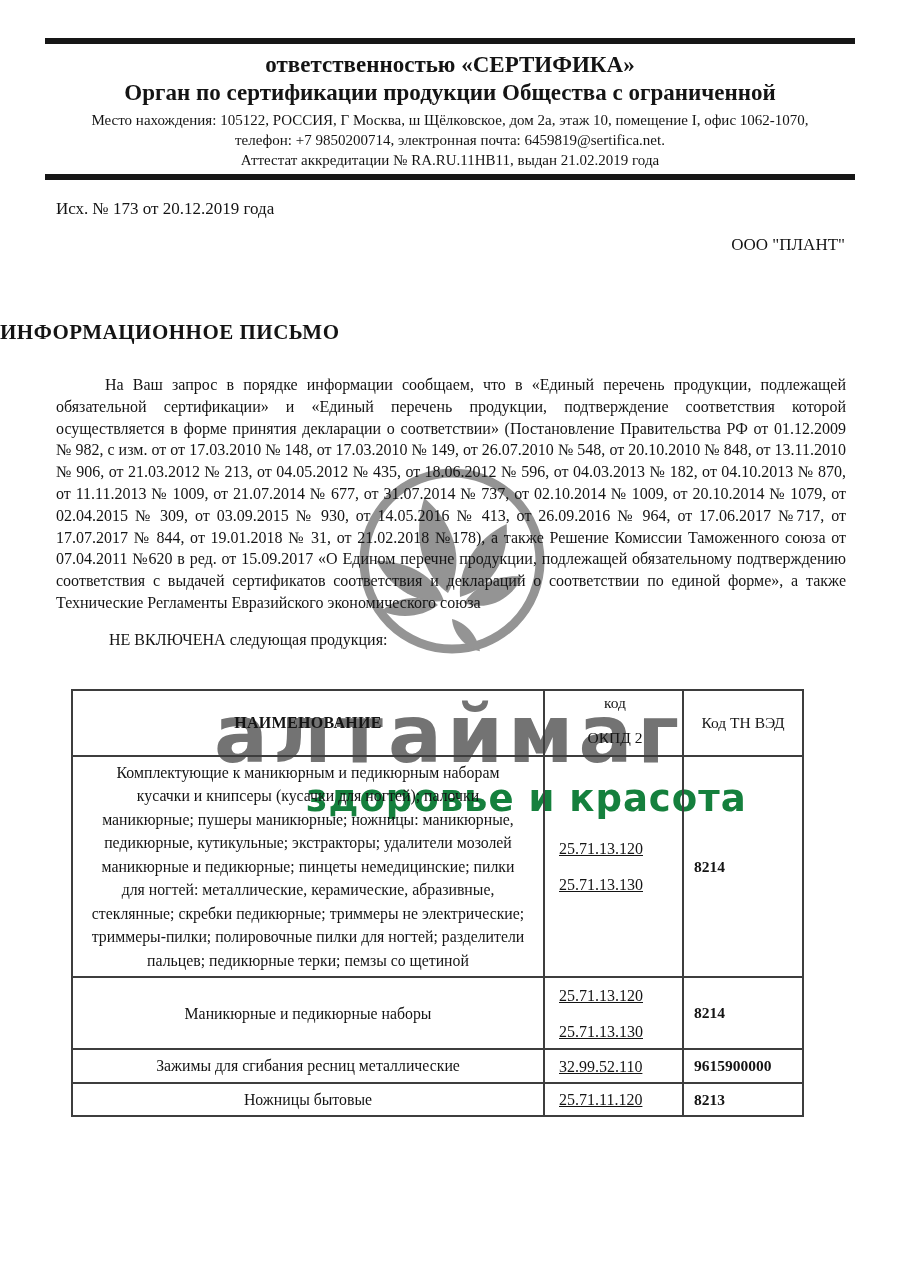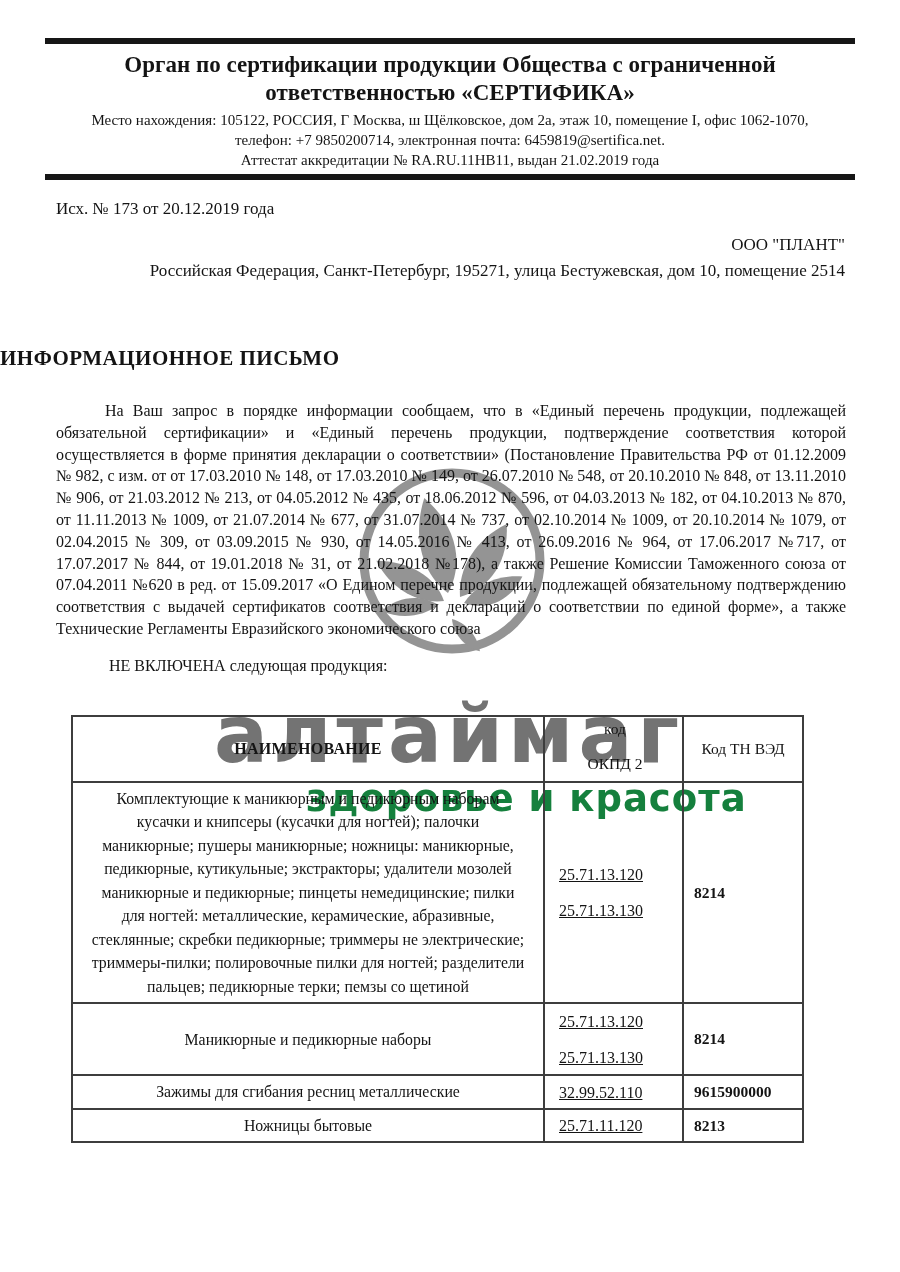--- a/index.html
+++ b/index.html
@@ -107,8 +107,8 @@
   <div class="rule top"></div>
 
   <div class="org-title">
+    <div>ответственностью «СЕРТИФИКА»</div>
     <div>Орган по сертификации продукции Общества с ограниченной</div>
-    <div>ответственностью «СЕРТИФИКА»</div>
   </div>
 
   <div class="lh-address">

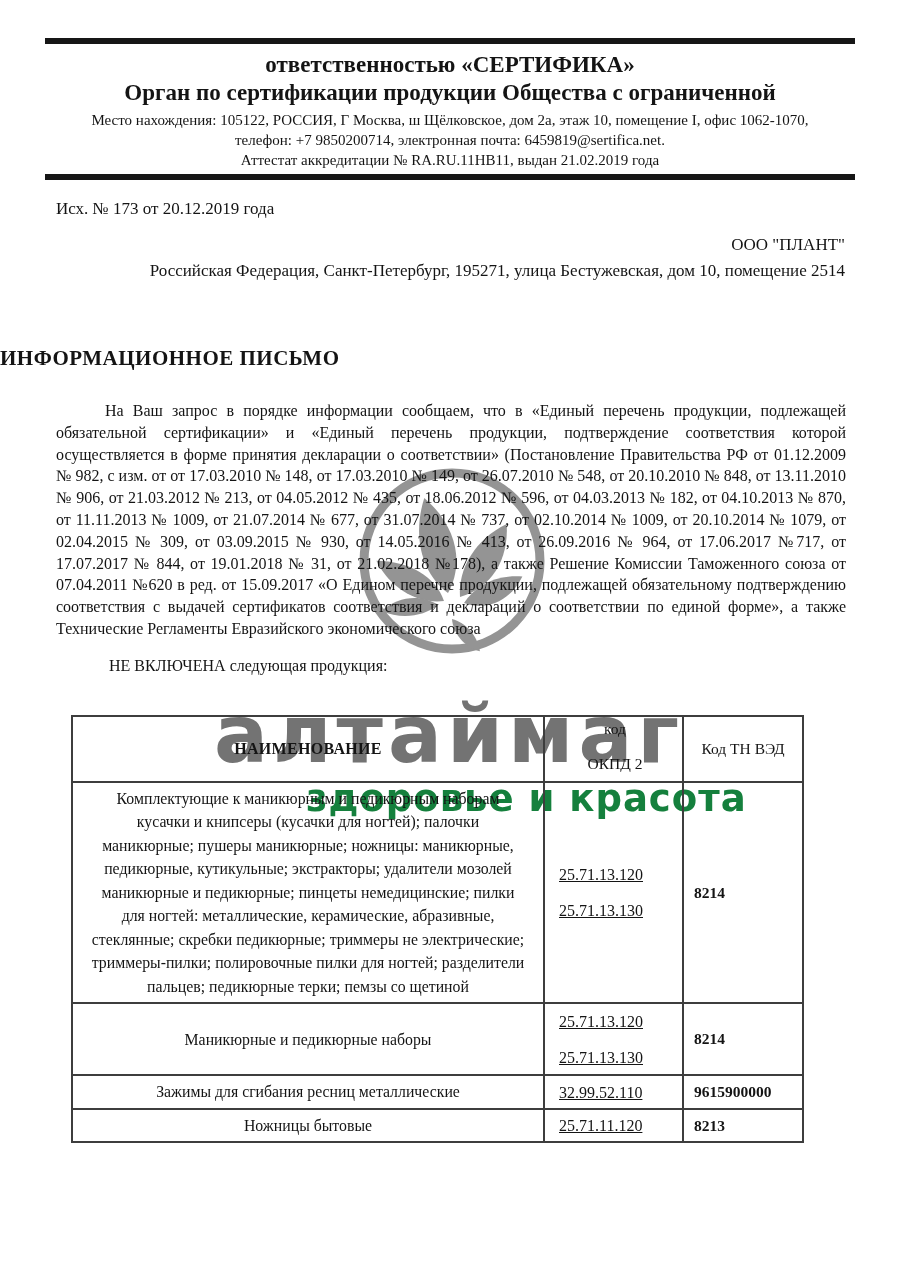--- a/index.html
+++ b/index.html
@@ -123,7 +123,6 @@
 
   <div class="recipient">
     <div>ООО "ПЛАНТ"</div>
-    <div>Российская Федерация, Санкт-Петербург, 195271, улица Бестужевская, дом 10, помещение 2514</div>
   </div>
 
   <div class="letter-title">ИНФОРМАЦИОННОЕ ПИСЬМО</div>

